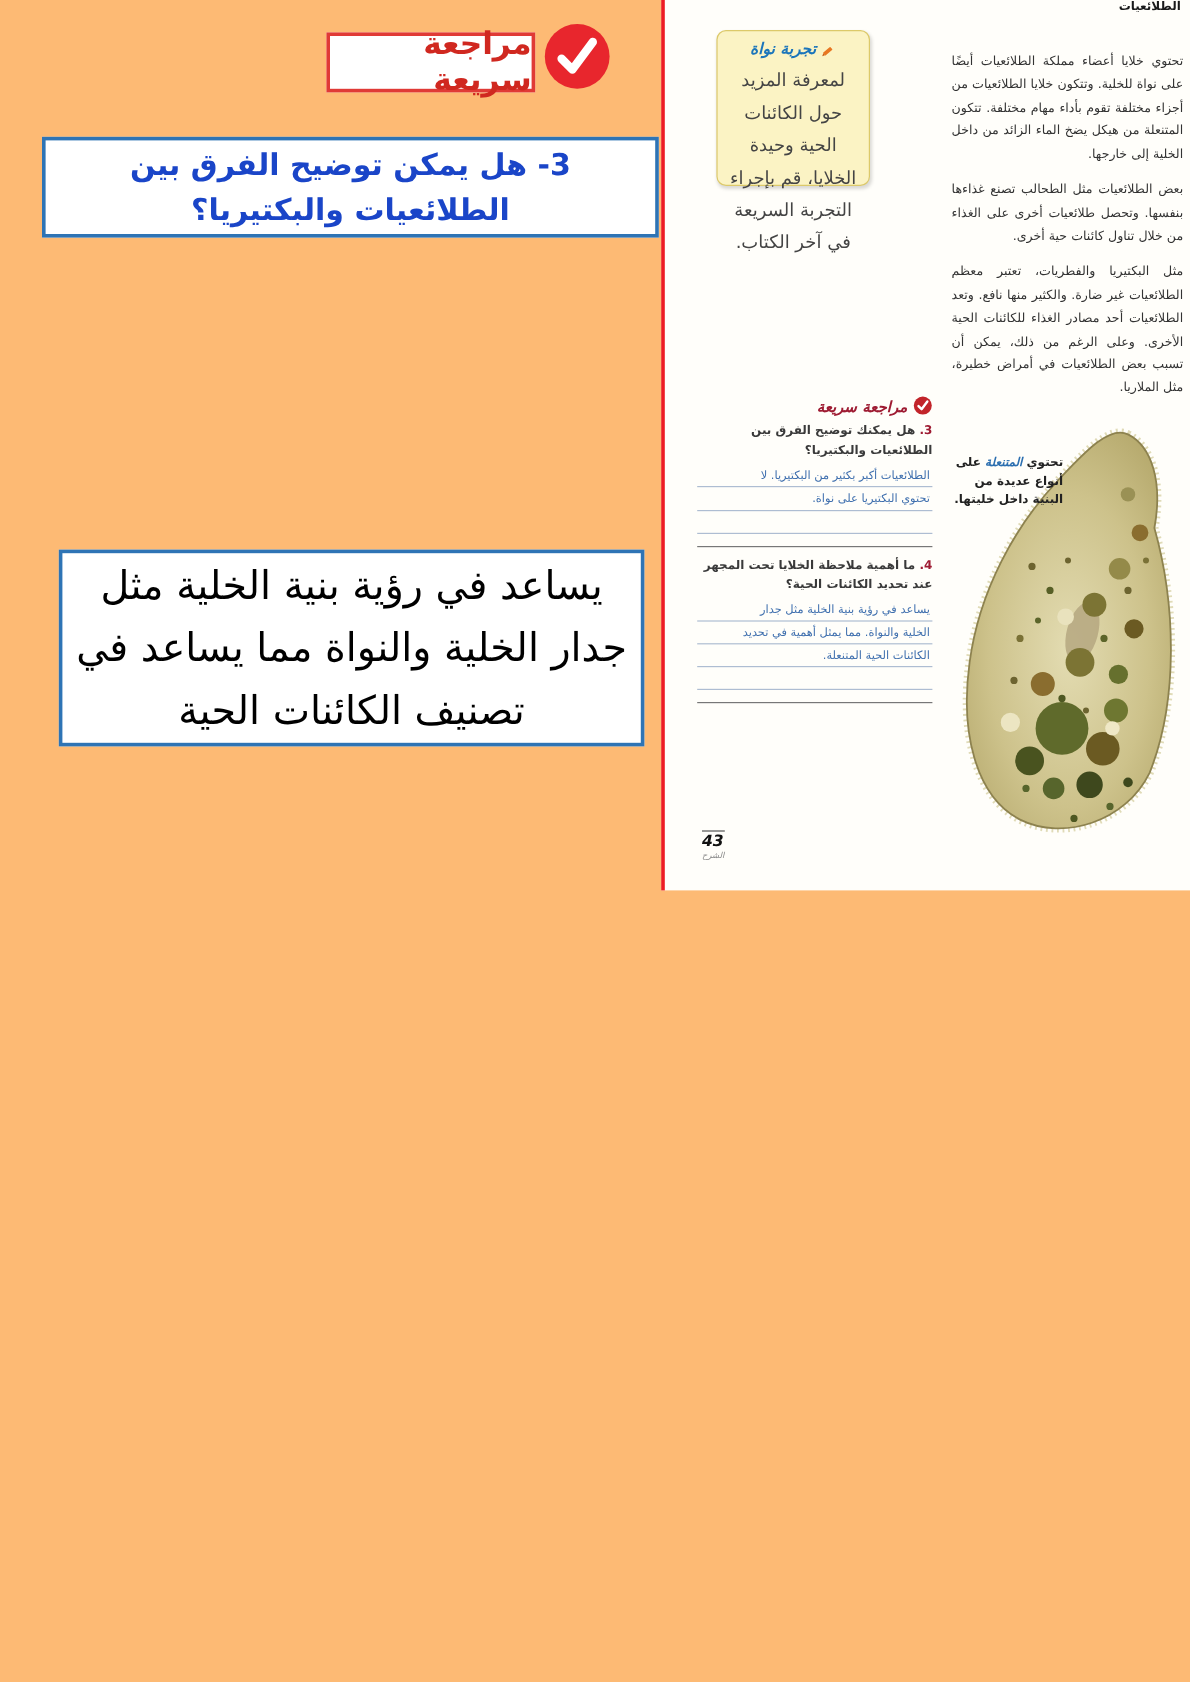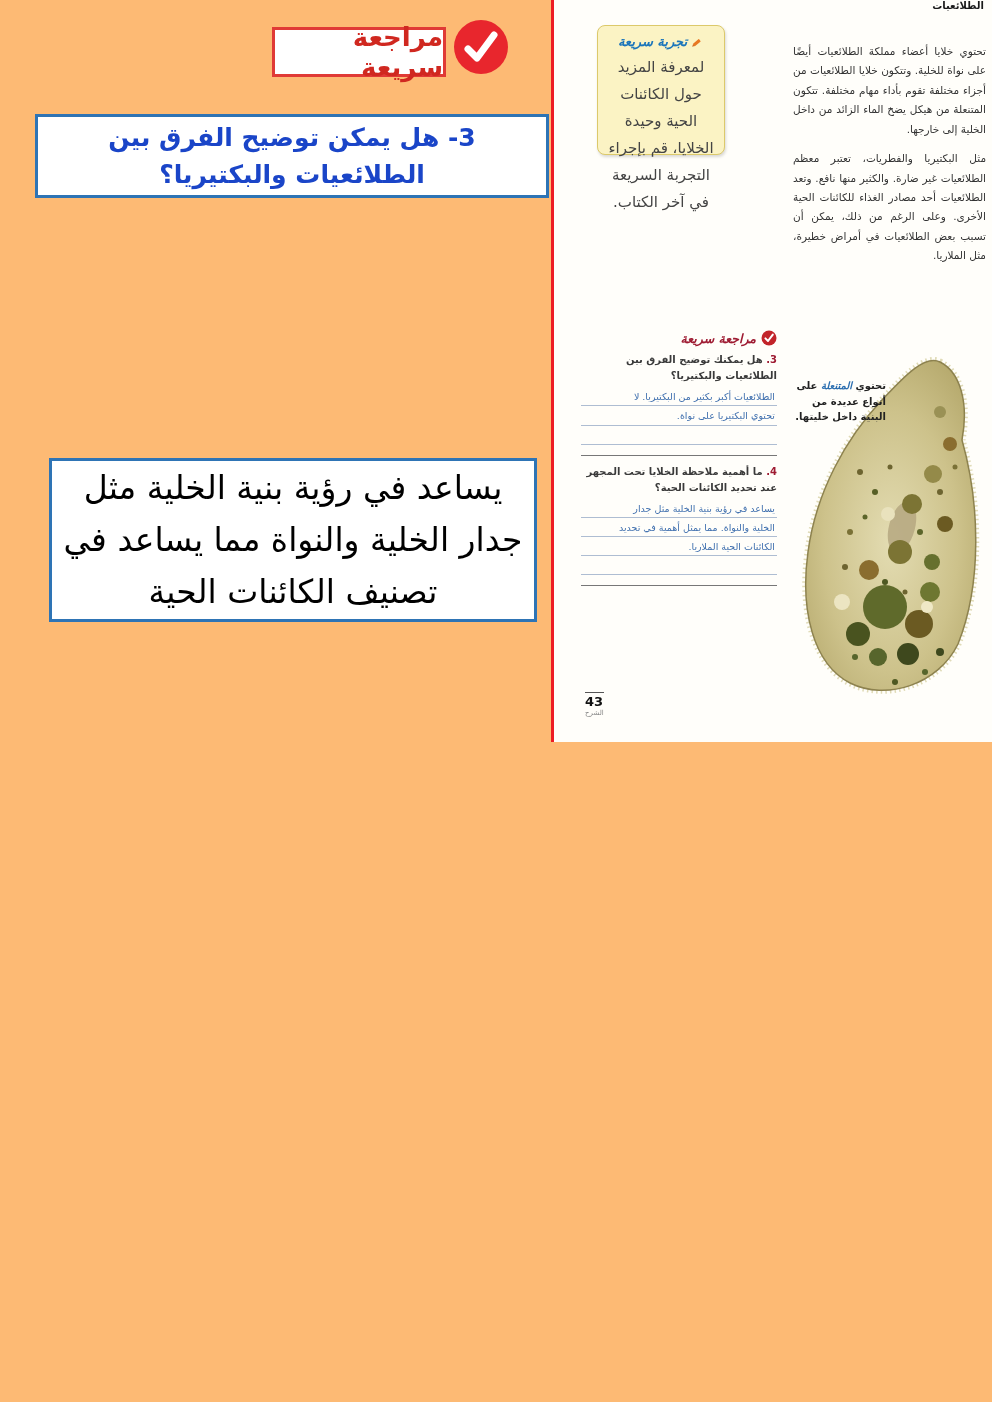--- a/index.html
+++ b/index.html
@@ -100,7 +100,7 @@
           <rect x="2" y="6" width="8" height="3.2" rx="0.6" fill="#e87722" transform="rotate(-40 6 8)"></rect>
           <path d="M1.2 11.8 L3.4 11 L2 9.6 Z" fill="#c45a10"></path>
         </svg>
-        <span>تجربة سريعة</span>
+        <span>تجربة نواة</span>
       </div>
       <p class="ql-body">لمعرفة المزيد حول الكائنات الحية وحيدة الخلايا، قم بإجراء التجربة السريعة في آخر الكتاب.</p>
     </div>

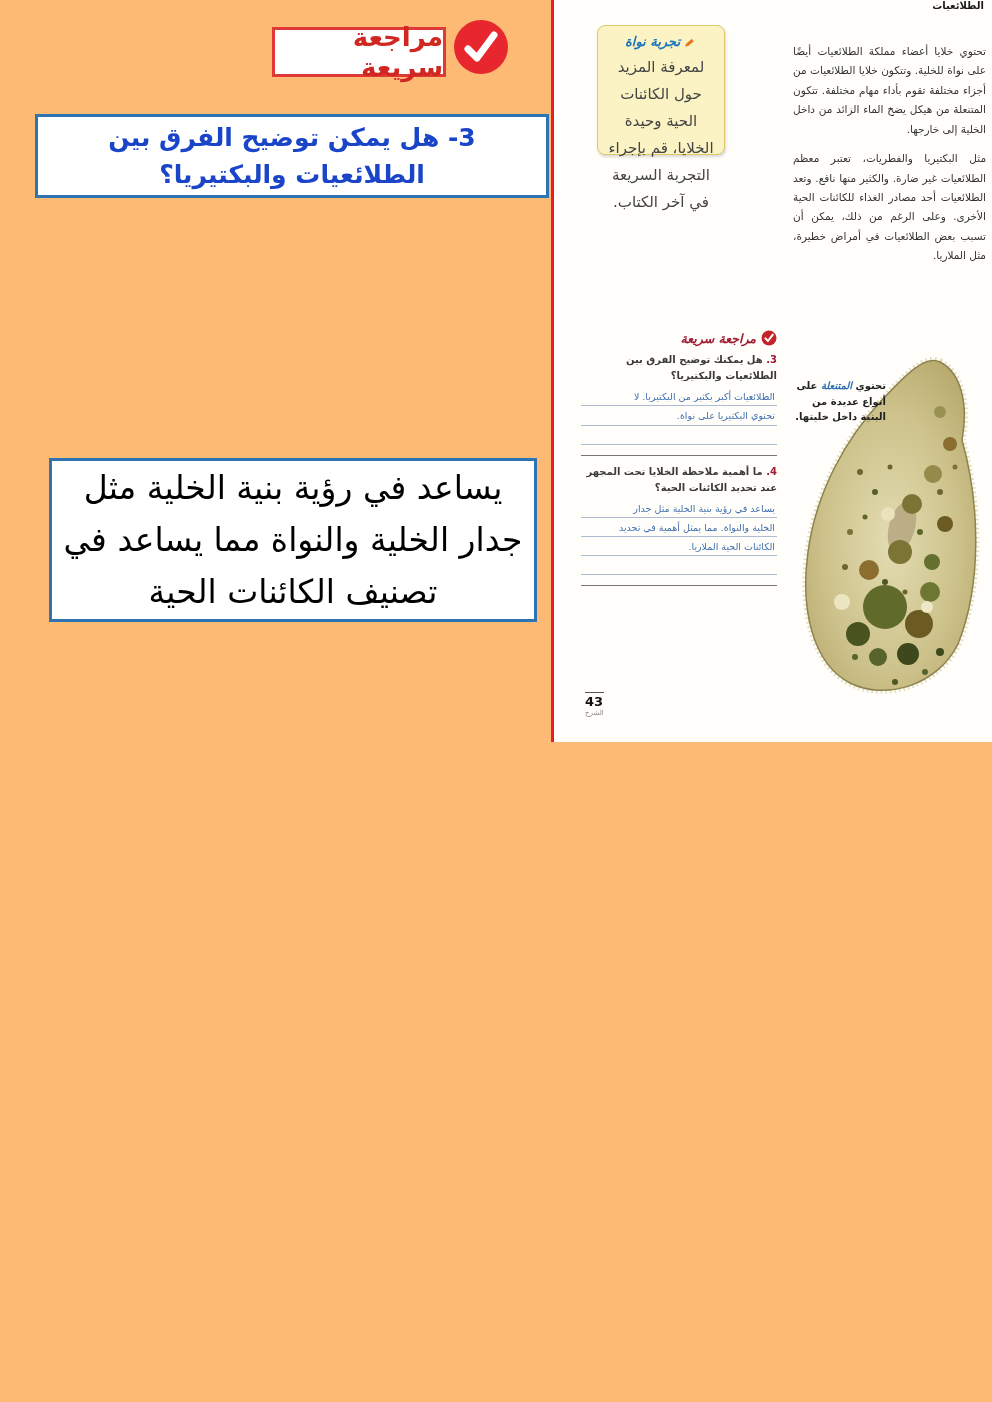--- a/index.html
+++ b/index.html
@@ -91,6 +91,7 @@
 
     <div class="maincol">
       <p>تحتوي خلايا أعضاء مملكة الطلائعيات أيضًا على نواة للخلية. وتتكون خلايا الطلائعيات من أجزاء مختلفة تقوم بأداء مهام مختلفة. تتكون المتنعلة من هيكل يضخ الماء الزائد من داخل الخلية إلى خارجها.</p>
+      <p>بعض الطلائعيات مثل الطحالب تصنع غذاءها بنفسها. وتحصل طلائعيات أخرى على الغذاء من خلال تناول كائنات حية أخرى.</p>
       <p>مثل البكتيريا والفطريات، تعتبر معظم الطلائعيات غير ضارة. والكثير منها نافع. وتعد الطلائعيات أحد مصادر الغذاء للكائنات الحية الأخرى. وعلى الرغم من ذلك، يمكن أن تسبب بعض الطلائعيات في أمراض خطيرة، مثل الملاريا.</p>
     </div>
 

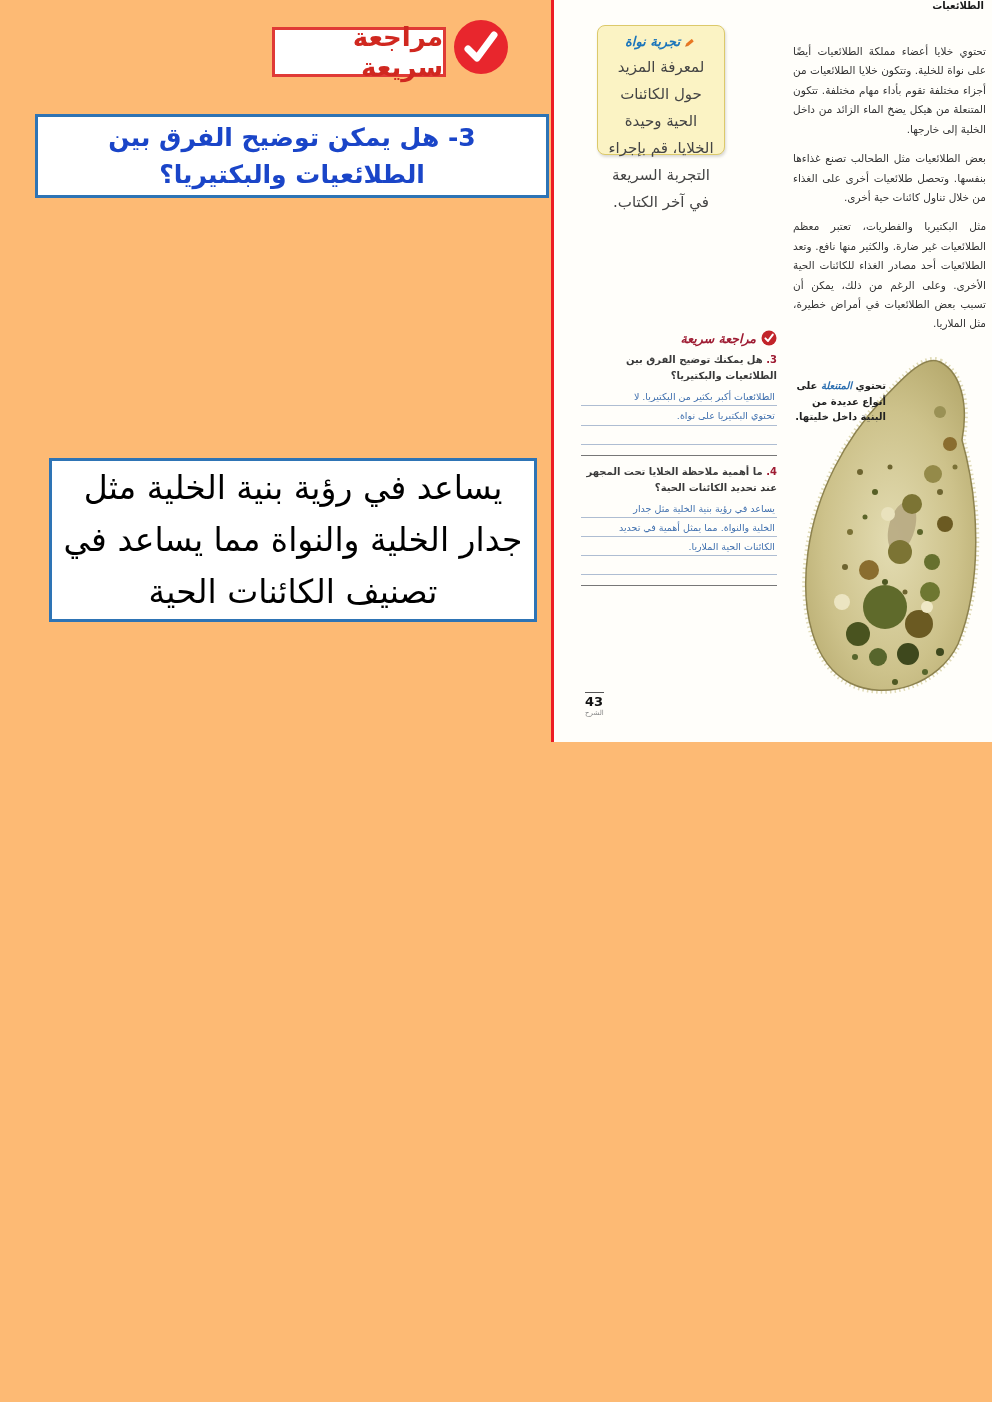--- a/index.html
+++ b/index.html
@@ -136,7 +136,7 @@
         </div>
         <div class="rv-a">يساعد في رؤية بنية الخلية مثل جدار</div>
         <div class="rv-a">الخلية والنواة. مما يمثل أهمية في تحديد</div>
-        <div class="rv-a">الكائنات الحية الملاريا.</div>
+        <div class="rv-a">الكائنات الحية المتنعلة.</div>
         <div class="rv-a"></div>
       </div>
 

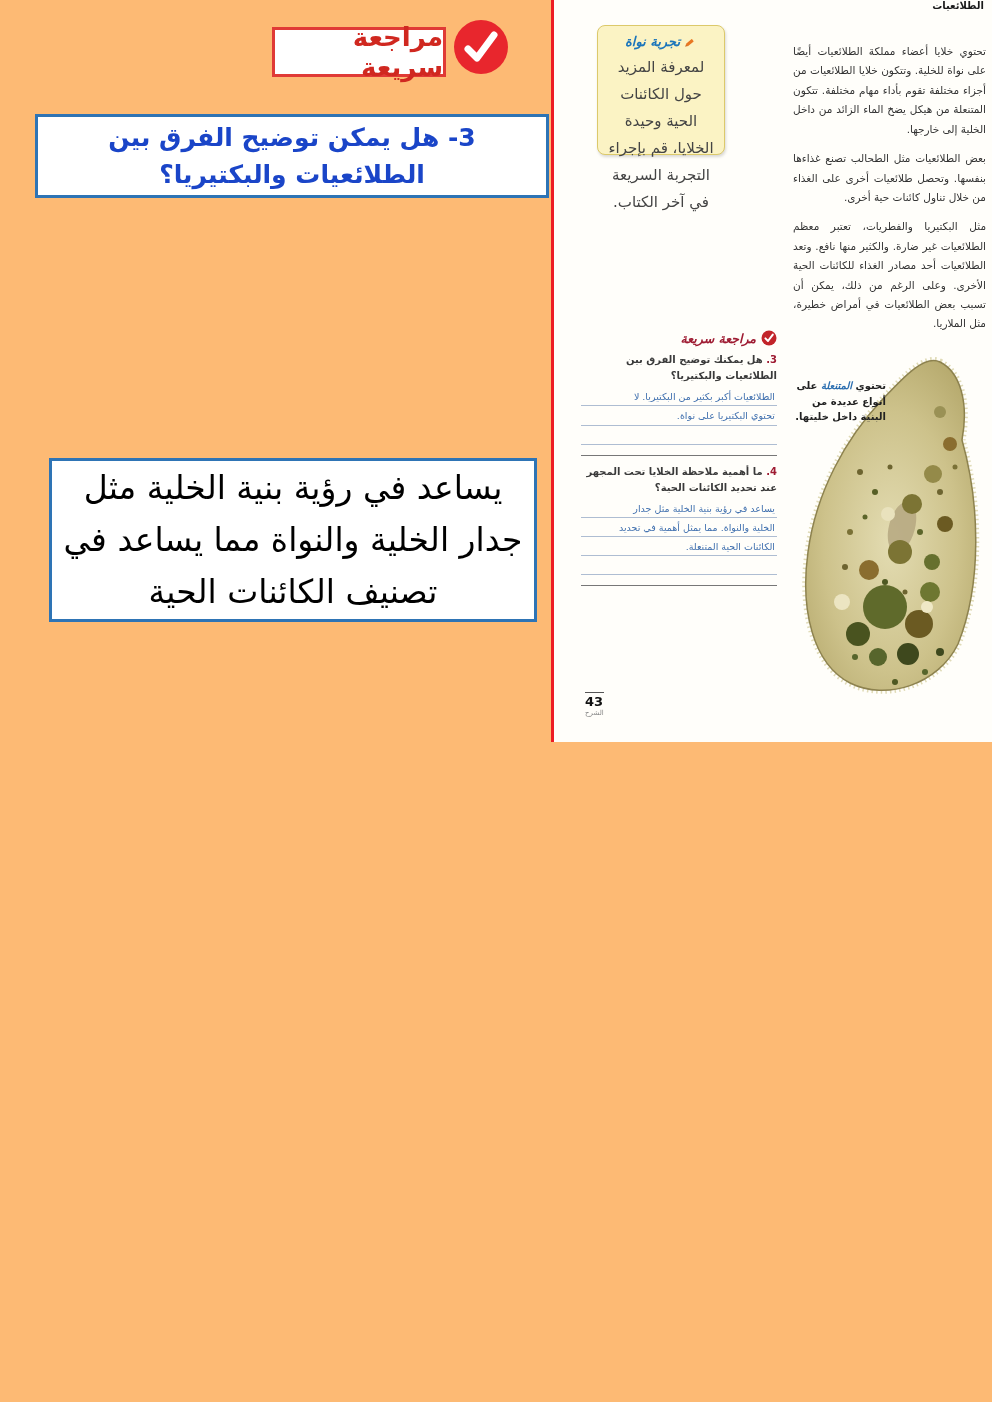--- a/index.html
+++ b/index.html
@@ -54,7 +54,7 @@
                font-size:10px;font-weight:bold;color:#222;line-height:1.55;}
   .fig-caption .kw{color:#2c6fb0;font-style:italic;}
 
-  .pagenum-wrap{position:absolute;left:34px;top:692px;}
+  .pagenum-wrap{position:absolute;left:34px;top:692px;font-style:italic;}
   .pagenum{font-size:13px;font-weight:bold;color:#111;border-top:1px solid #555;padding-top:1px;}
   .pagefoot{font-size:7px;color:#888;direction:rtl;}
 </style>

